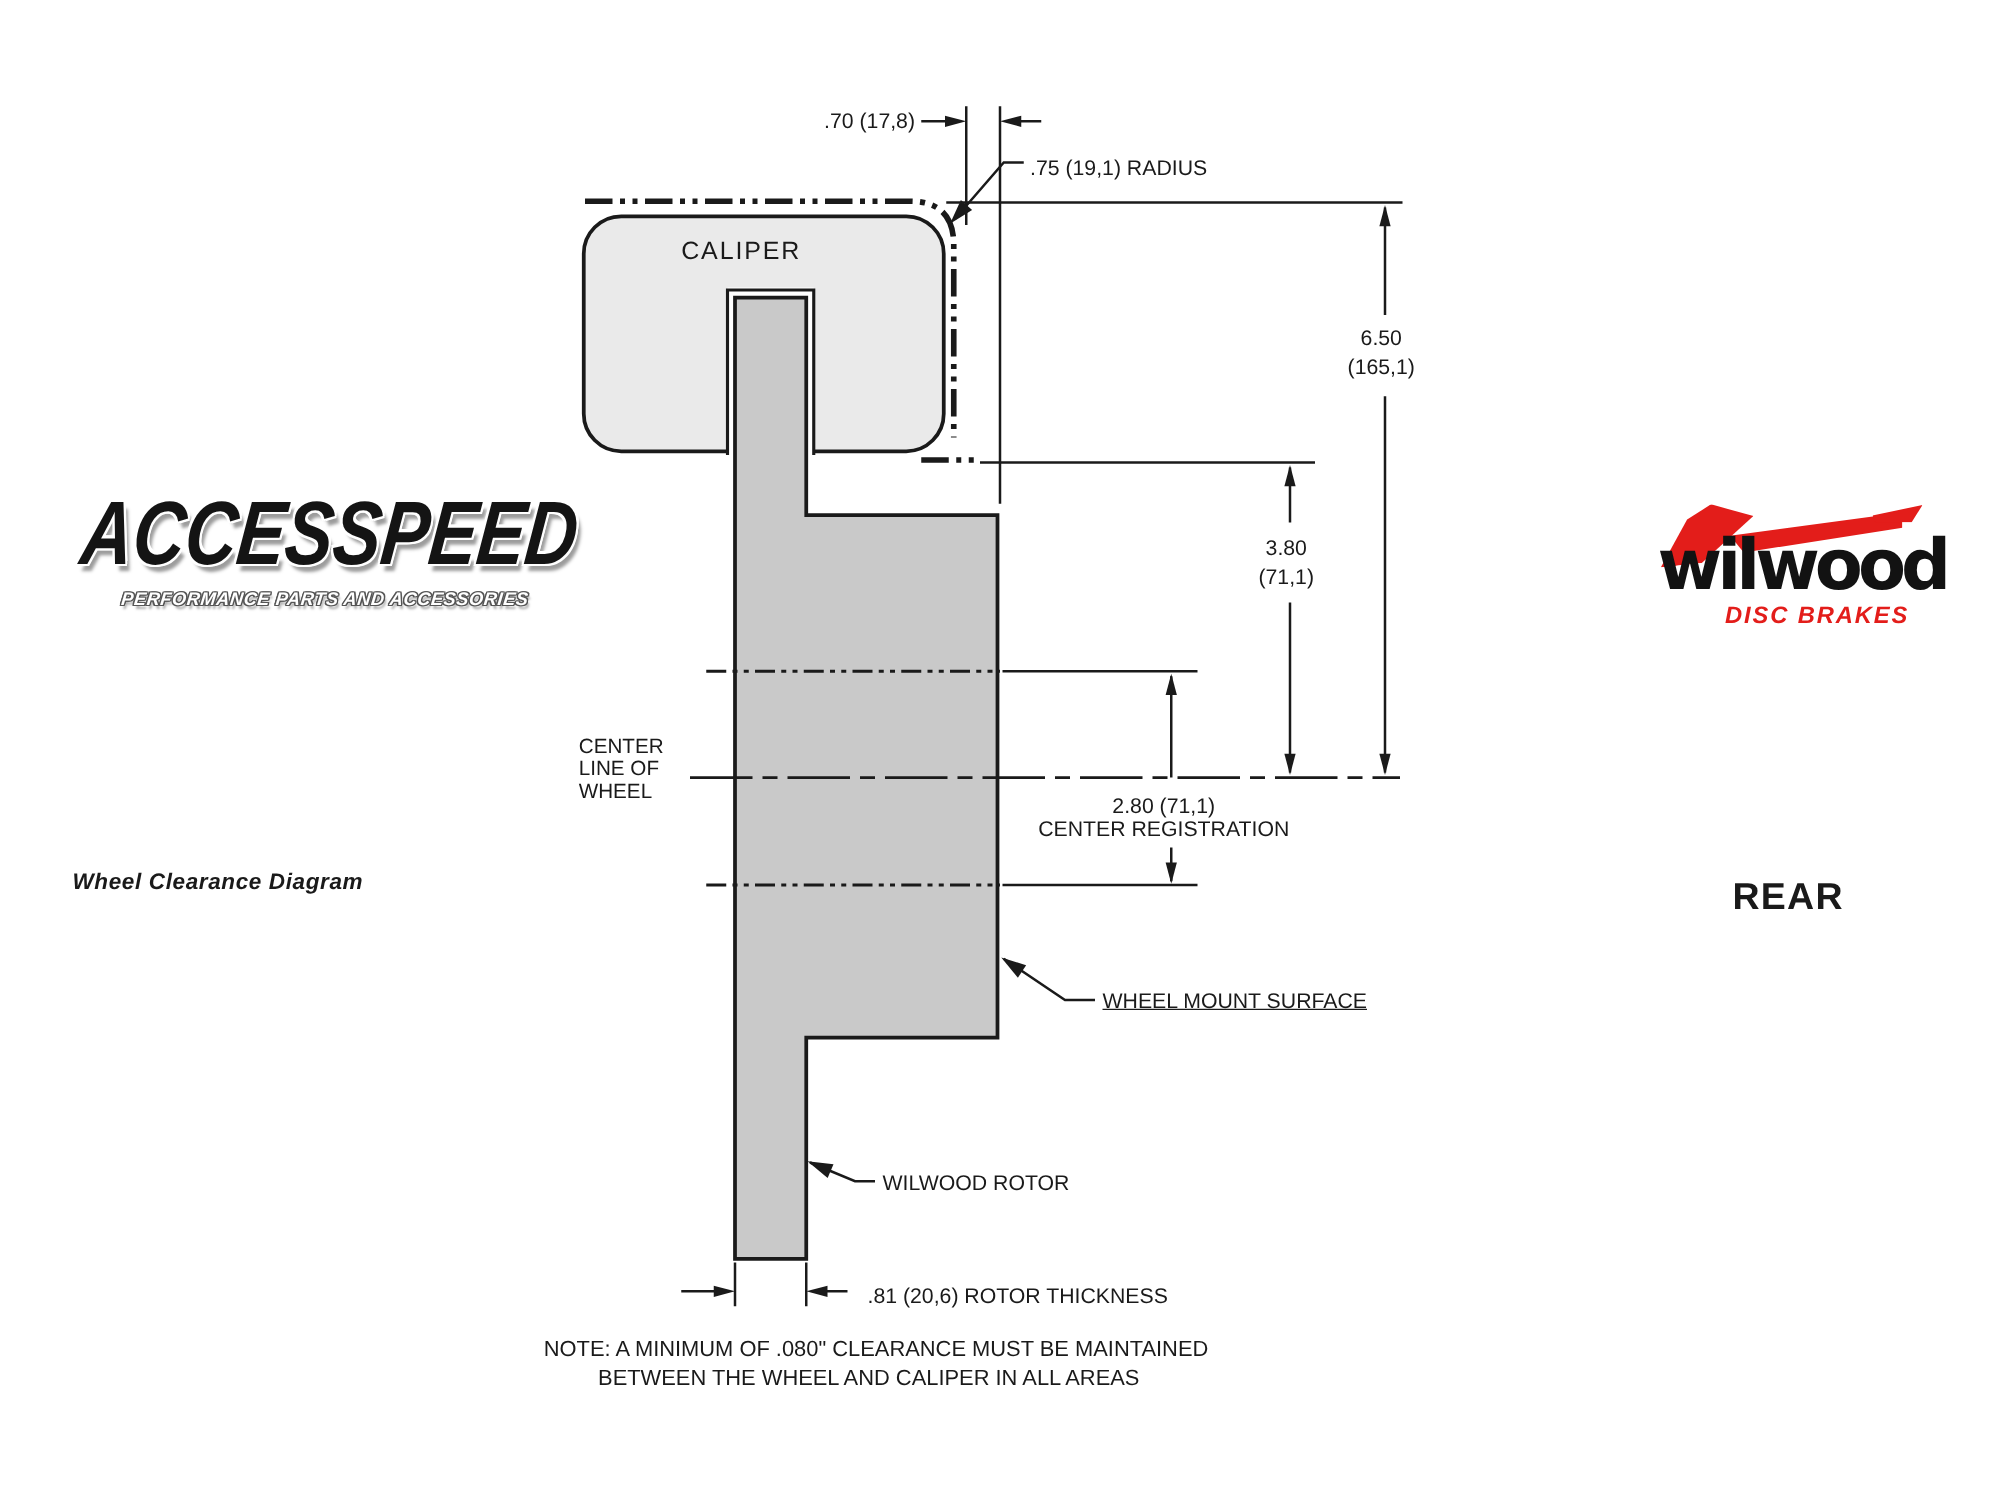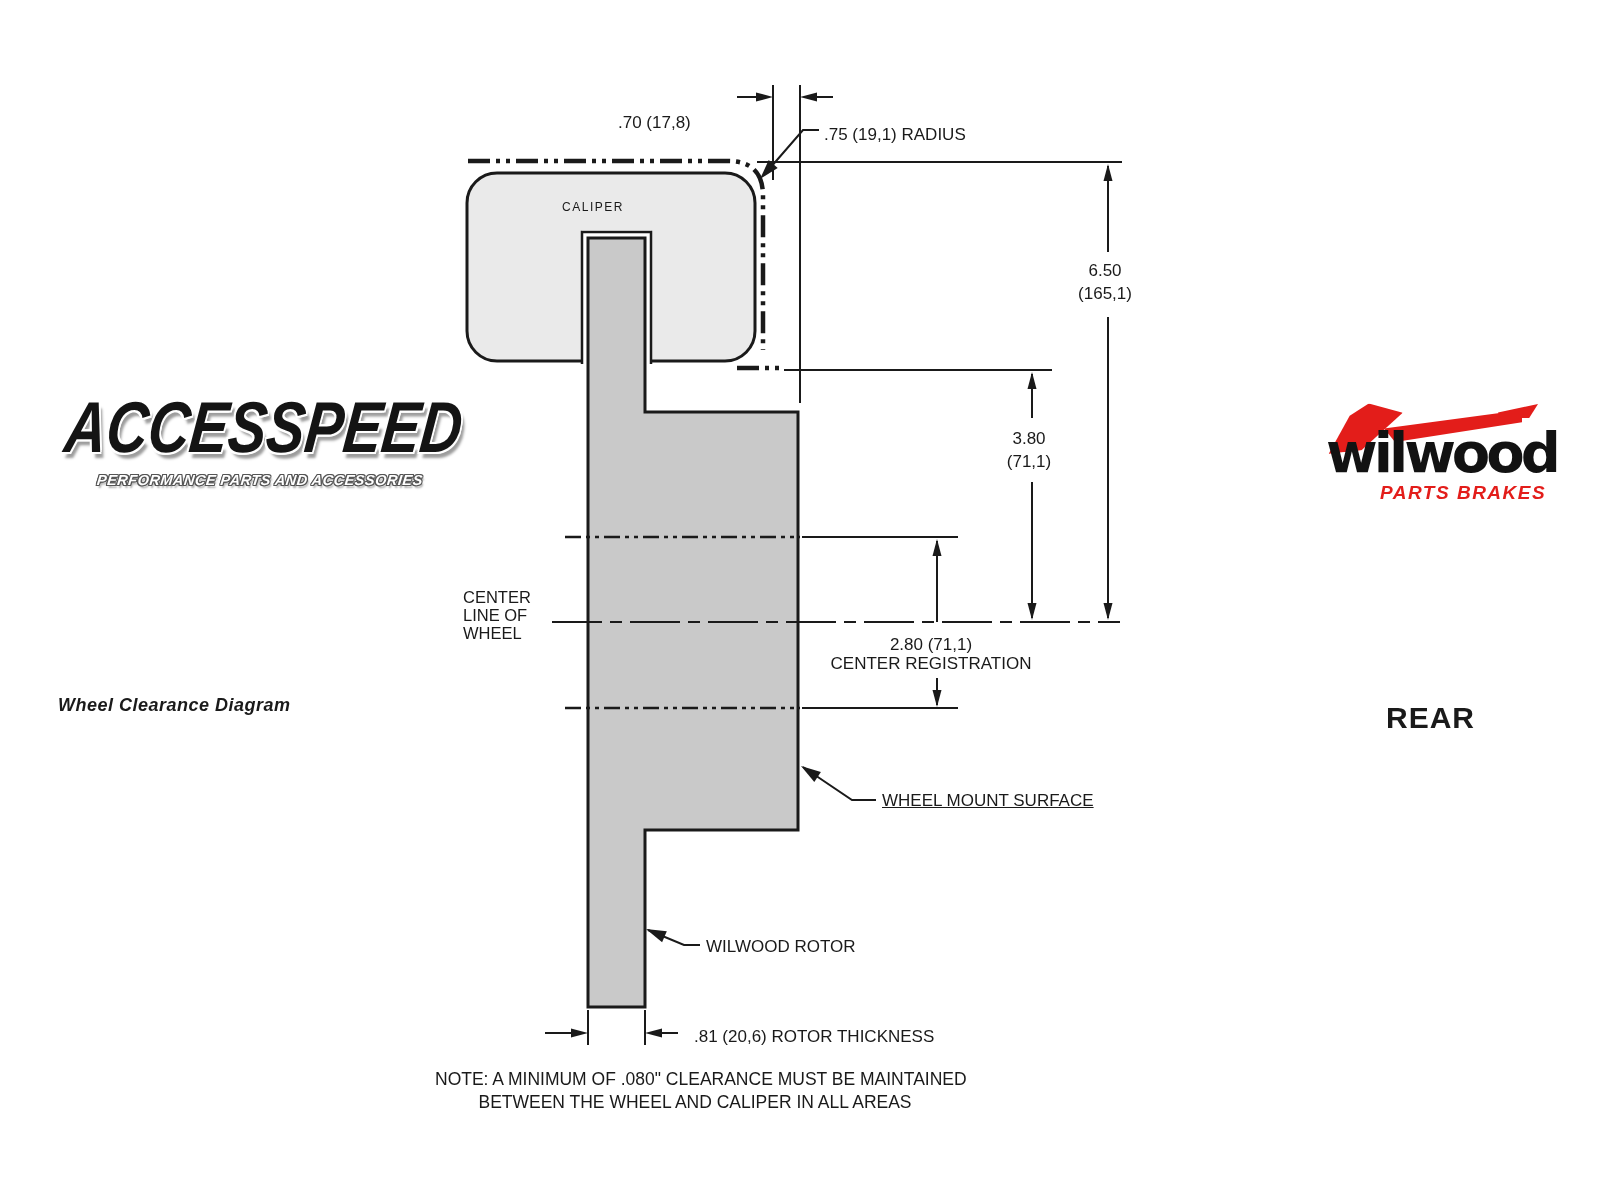--- a/index.html
+++ b/index.html
@@ -8,7 +8,7 @@
   .stage svg{position:absolute;left:0;top:0;}
   .lbl{position:absolute;font-size:17px;line-height:1.2;white-space:nowrap;}
   .caliper-lbl{left:528px;top:200px;width:130px;text-align:center;font-size:12px;letter-spacing:1.5px;}
-  .dim70{left:618px;top:87px;width:114px;margin-top:26px;}
+  .dim70{left:618px;top:87px;width:114px;text-align:right;}
   .radius-lbl{left:824px;top:125px;text-align:right;}
   .dim650{left:1046px;top:260px;width:118px;text-align:center;line-height:22.5px;}
   .dim380{left:970px;top:428px;width:118px;text-align:center;line-height:22.5px;}

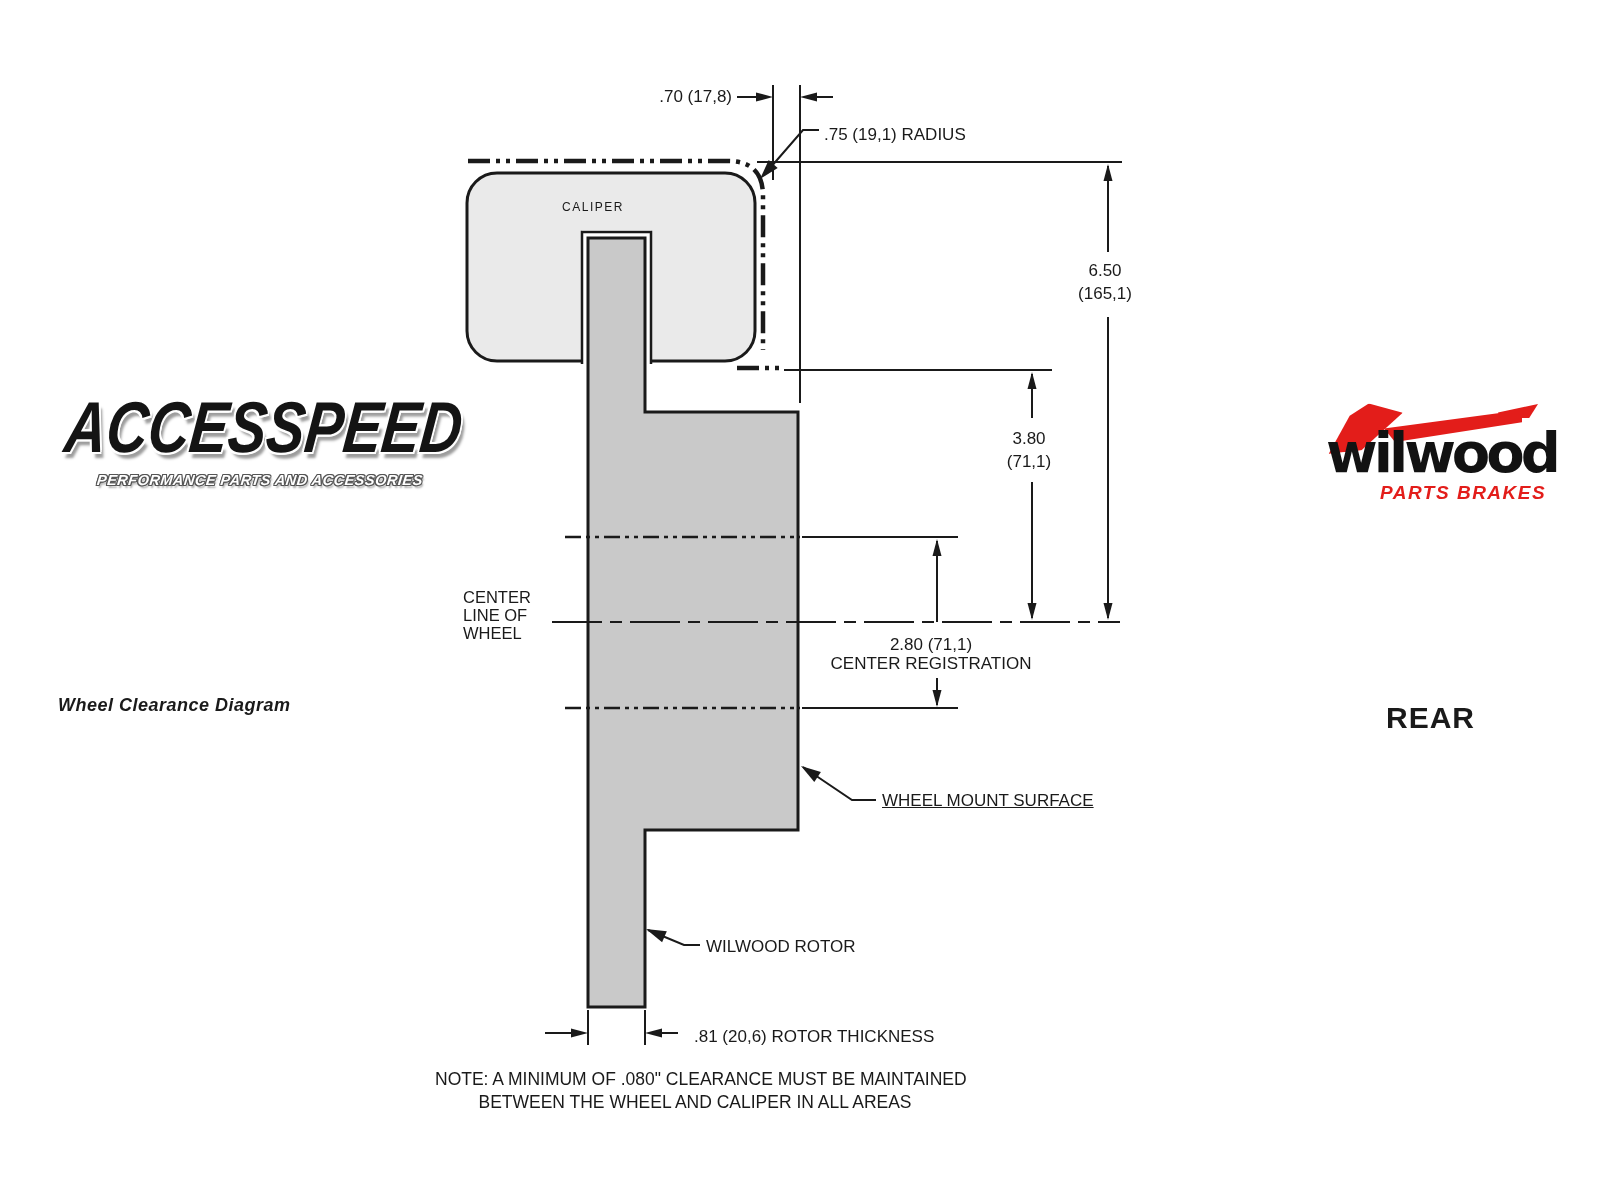--- a/index.html
+++ b/index.html
@@ -7,7 +7,7 @@
          font-family:"Liberation Sans",sans-serif;color:#1a1a1a;}
   .stage svg{position:absolute;left:0;top:0;}
   .lbl{position:absolute;font-size:17px;line-height:1.2;white-space:nowrap;}
-  .caliper-lbl{left:528px;top:200px;width:130px;text-align:center;font-size:12px;letter-spacing:1.5px;}
+  .caliper-lbl{left:528px;top:189px;width:130px;text-align:center;font-size:20px;letter-spacing:1.5px;}
   .dim70{left:618px;top:87px;width:114px;text-align:right;}
   .radius-lbl{left:824px;top:125px;text-align:right;}
   .dim650{left:1046px;top:260px;width:118px;text-align:center;line-height:22.5px;}

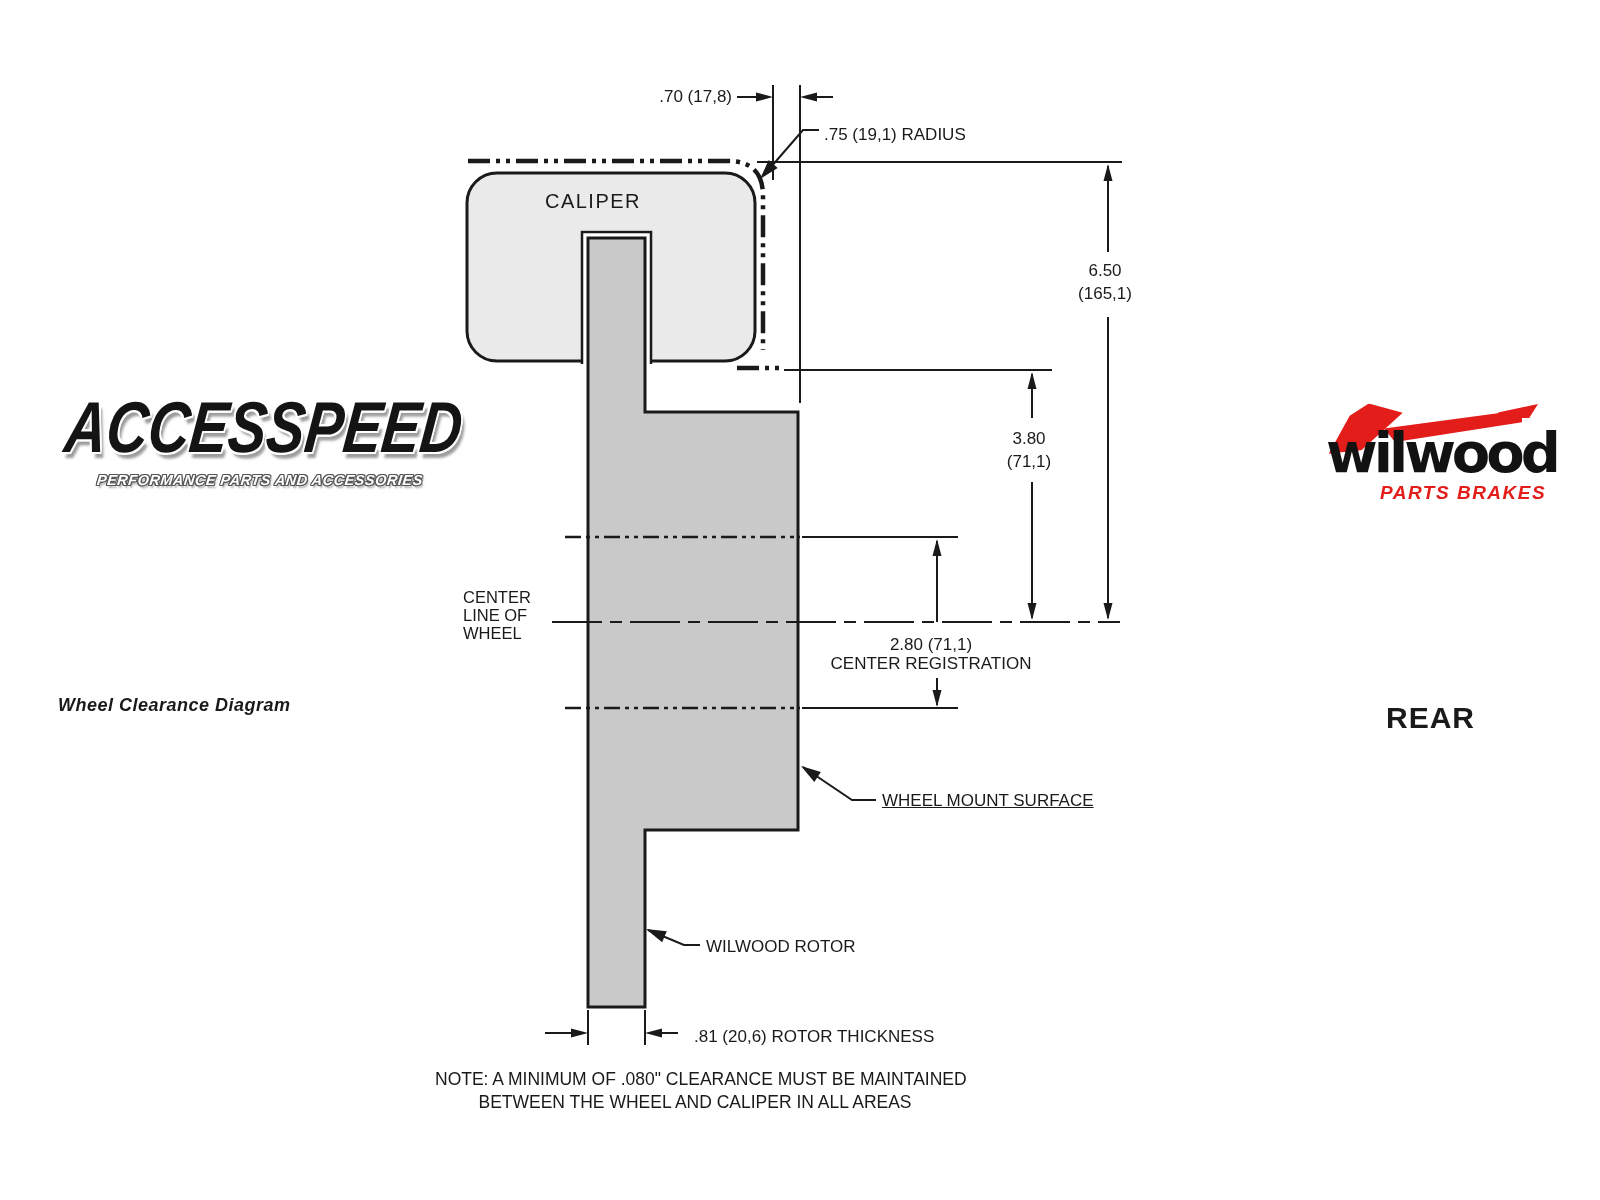--- a/index.html
+++ b/index.html
@@ -170,7 +170,7 @@
     <div class="ww-swoosh2"></div>
     <div class="ww-swoosh3"></div>
     <div class="ww-word">wilwood</div>
-    <div class="ww-sub">PARTS BRAKES</div>
+    <div class="ww-sub">DISC BRAKES</div>
   </div>
 
 </div>

